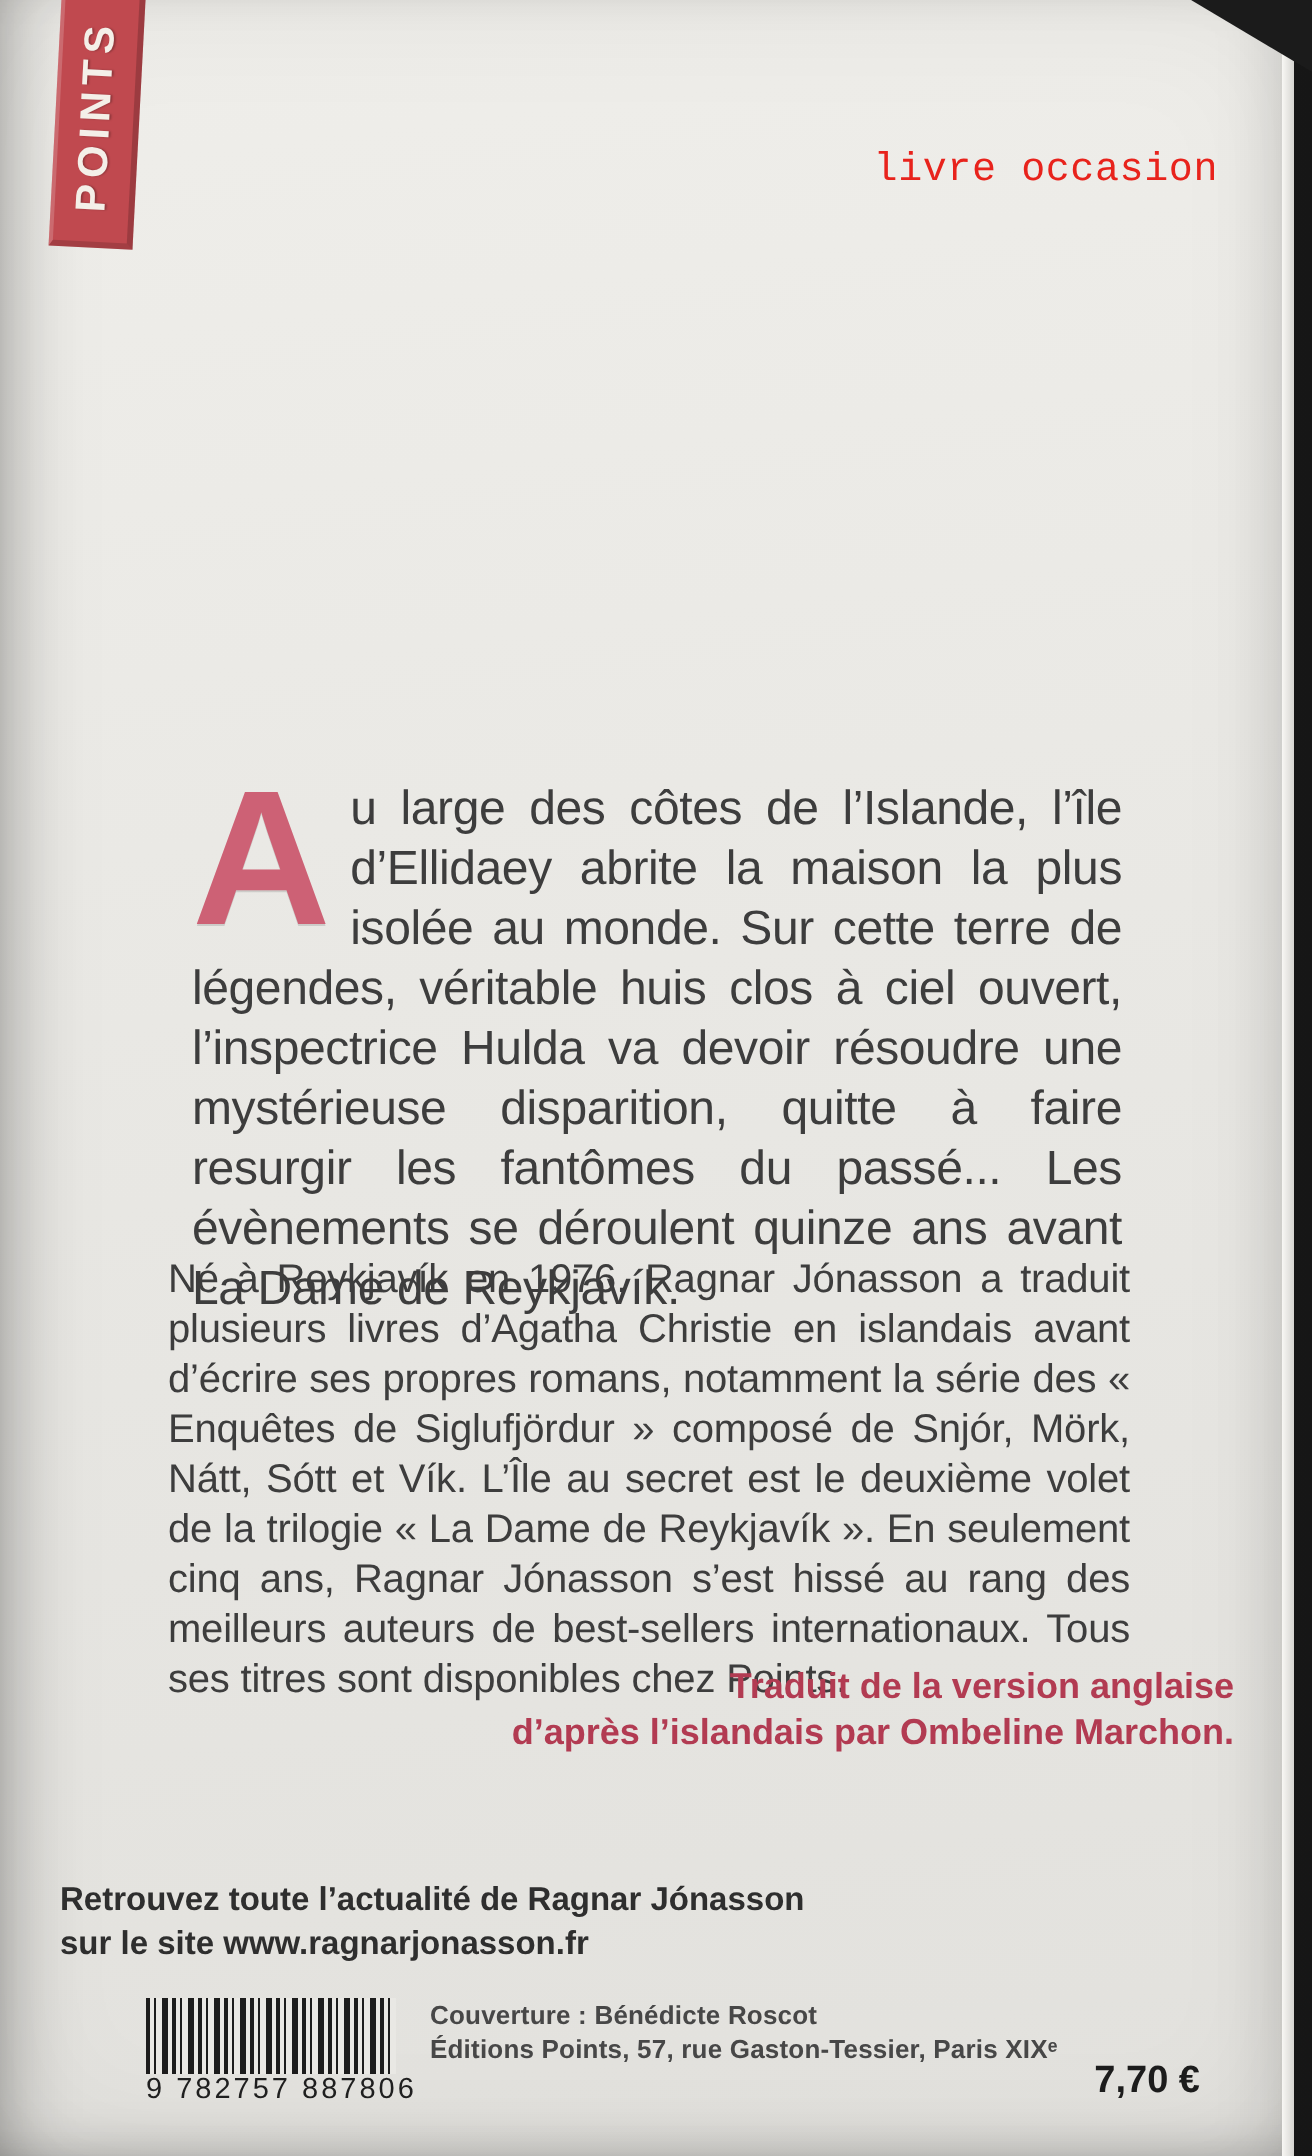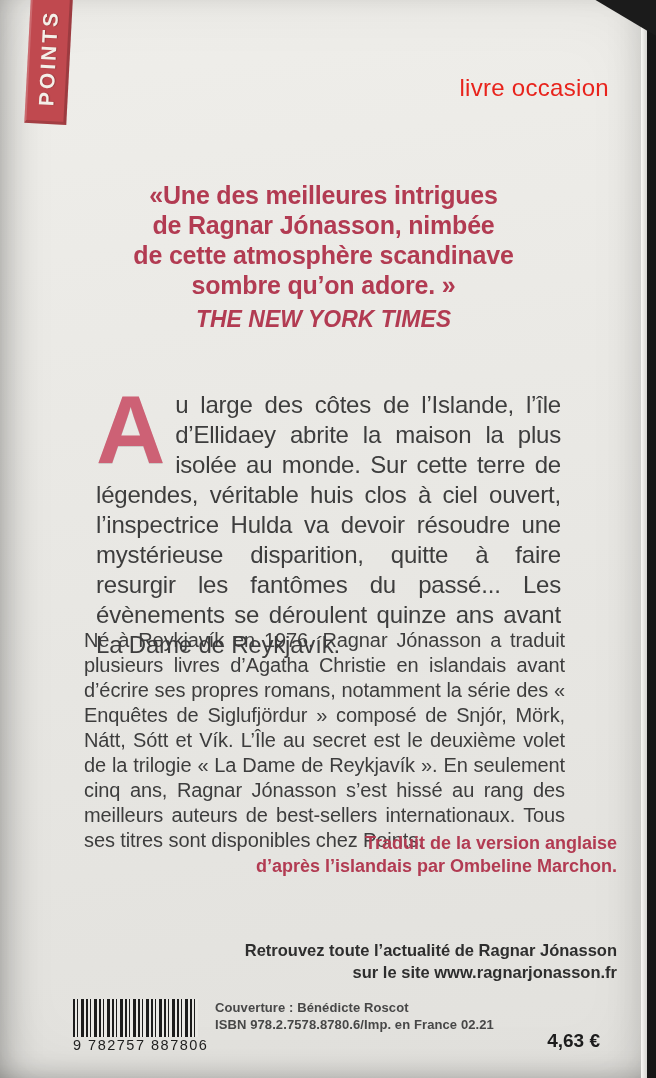--- a/index.html
+++ b/index.html
@@ -37,7 +37,7 @@
     text-shadow:0 1px 1px rgba(0,0,0,0.25);}
   
   .secondhand{position:absolute;top:74px;left:12px;right:38px;text-align:right;
-    color:var(--secondhand-red);font-size:24px;letter-spacing:0.3px;}
+    color:var(--secondhand-red);font-size:20px;letter-spacing:0.3px;font-family:Liberation Mono, monospace;}
   
   .quote{position:absolute;top:180px;left:30px;right:30px;text-align:center;
     color:var(--accent-crimson);}

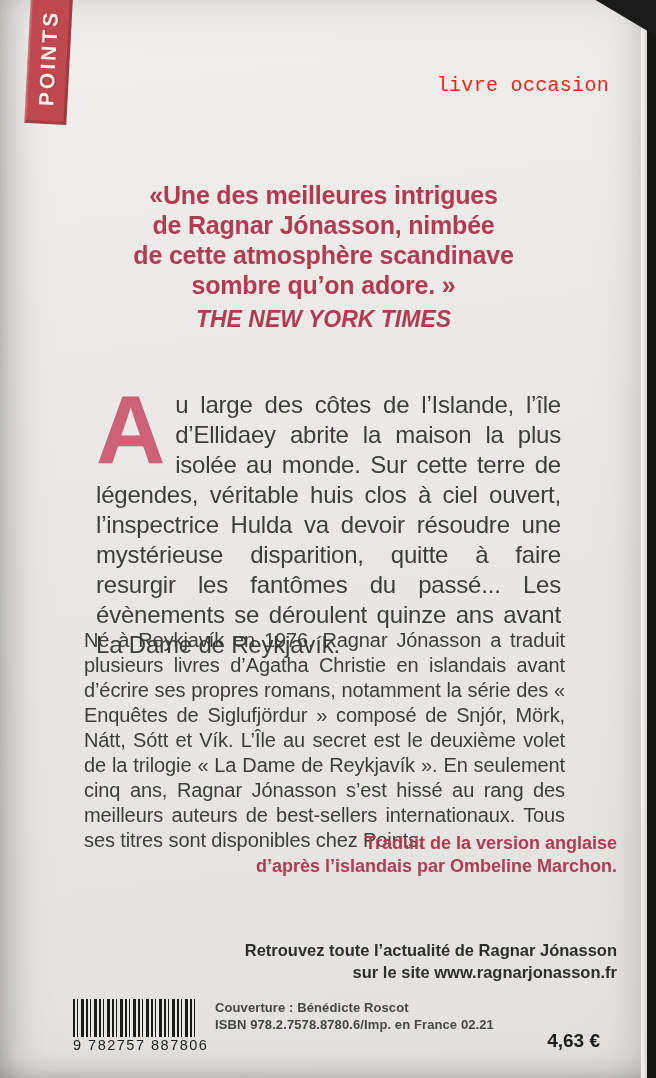--- a/index.html
+++ b/index.html
@@ -88,10 +88,6 @@
 
     <div class="secondhand">livre occasion</div>
 
-    <div class="quote">
-      <div class="quote-text">«Une des meilleures intrigues<br>de Ragnar Jónasson, nimbée<br>de cette atmosphère scandinave<br>sombre qu’on adore. »</div>
-      <div class="quote-source">THE NEW YORK TIMES</div>
-    </div>
 
     <p class="synopsis"><span class="dropcap">A</span><span><span>u large des côtes de l’Islande, l’île d’Ellidaey abrite la maison la plus isolée au monde. Sur cette terre de légendes, véritable huis clos à ciel ouvert, l’inspectrice Hulda va devoir résoudre une mystérieuse disparition, quitte à faire resurgir les fantômes du passé... Les évènements se déroulent quinze ans avant </span><span class="it">La Dame de Reykjavík</span><span>.</span></span></p>
 

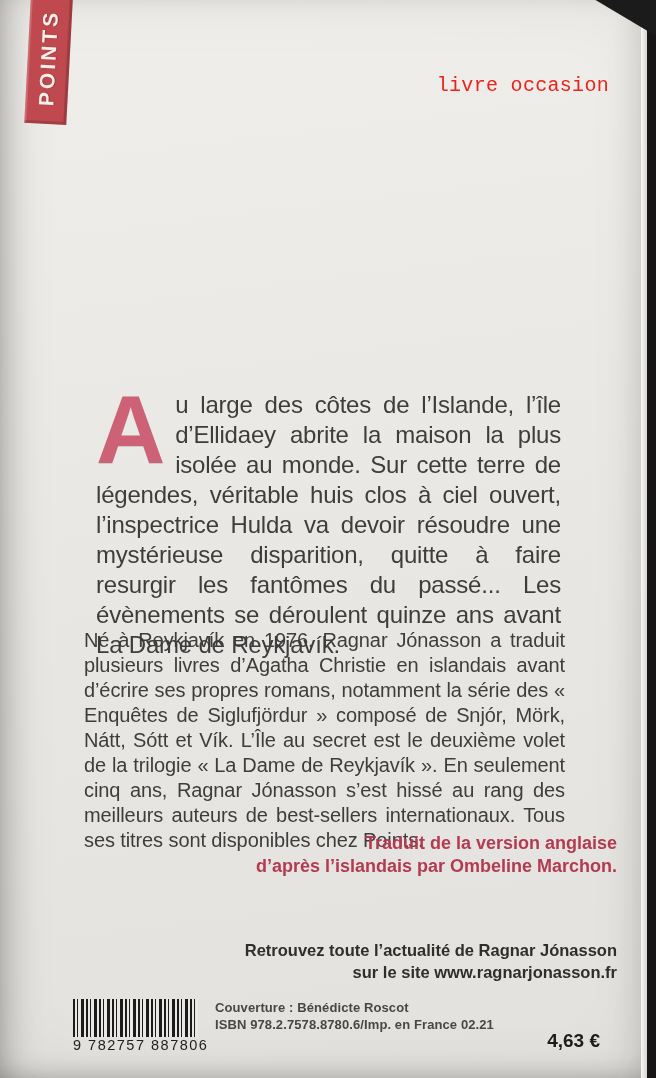--- a/index.html
+++ b/index.html
@@ -59,7 +59,7 @@
   .translator{position:absolute;top:832px;left:30px;right:30px;text-align:right;
     color:var(--accent-crimson);font-weight:700;font-size:18px;line-height:23px;}
   
-  .website{position:absolute;top:939px;left:30px;right:30px;text-align:right;
+  .website{position:absolute;top:939px;left:30px;right:30px;text-align:left;
     color:#2e2e2e;font-weight:700;font-size:16.5px;line-height:22px;}
   
   .footer{position:absolute;left:0;right:0;top:997px;height:70px;}

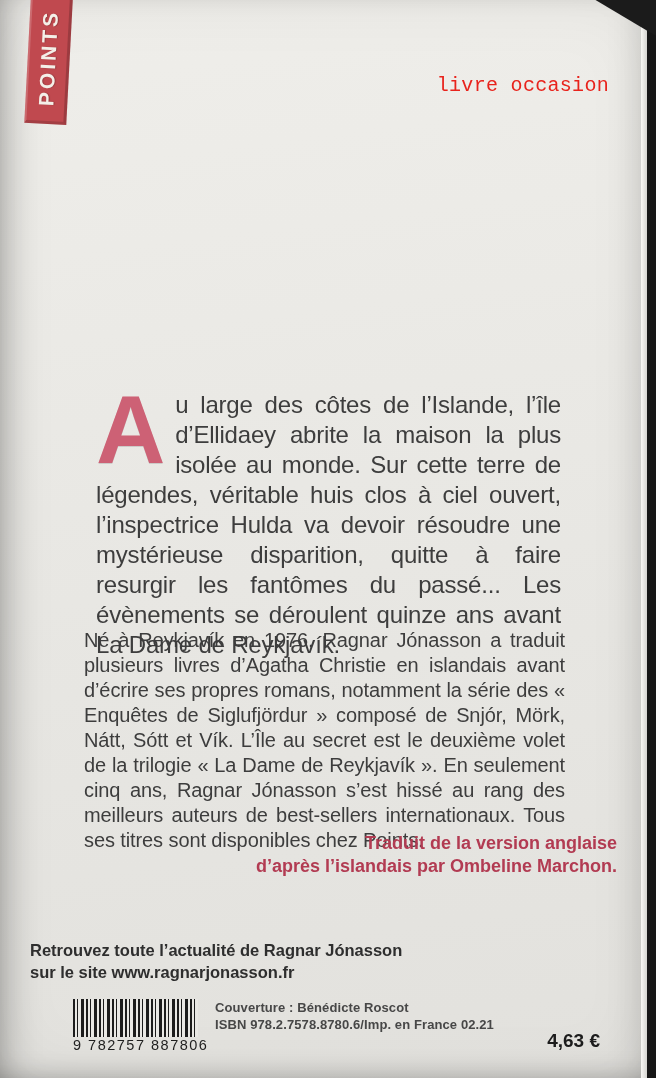--- a/index.html
+++ b/index.html
@@ -104,6 +104,7 @@
       </div>
       <div class="credits">
         <div>Couverture : Bénédicte Roscot</div>
+        <div>Éditions Points, 57, rue Gaston-Tessier, Paris XIXᵉ</div>
         <div>ISBN 978.2.7578.8780.6/Imp. en France 02.21</div>
       </div>
       <div class="price">4,63 €</div>

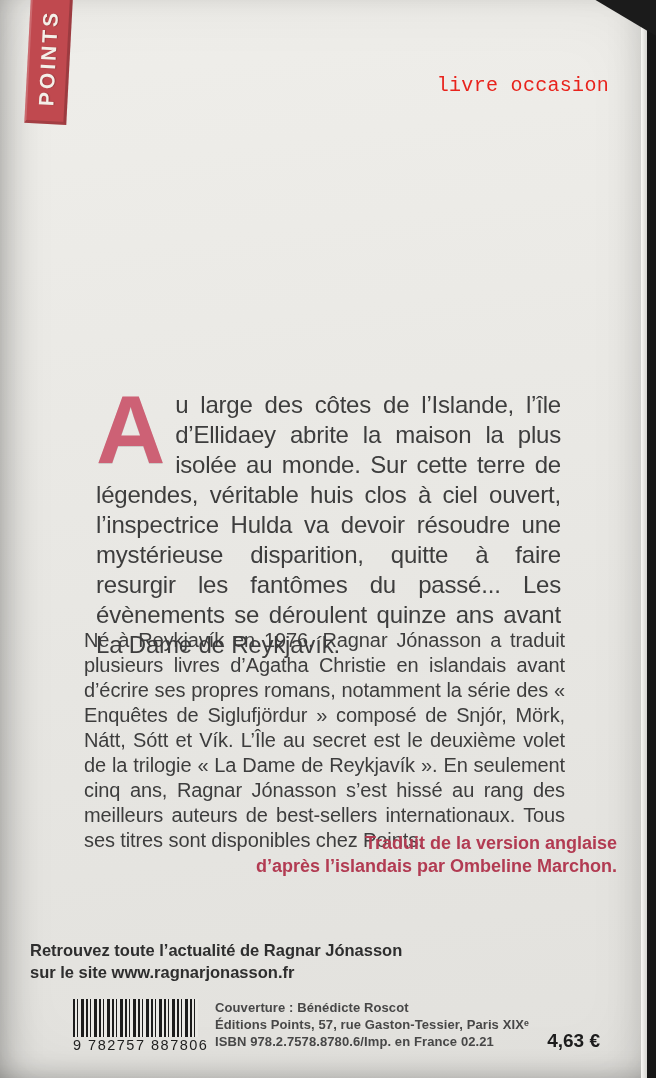--- a/index.html
+++ b/index.html
@@ -105,7 +105,6 @@
       <div class="credits">
         <div>Couverture : Bénédicte Roscot</div>
         <div>Éditions Points, 57, rue Gaston-Tessier, Paris XIXᵉ</div>
-        <div>ISBN 978.2.7578.8780.6/Imp. en France 02.21</div>
       </div>
       <div class="price">4,63 €</div>
     </div>

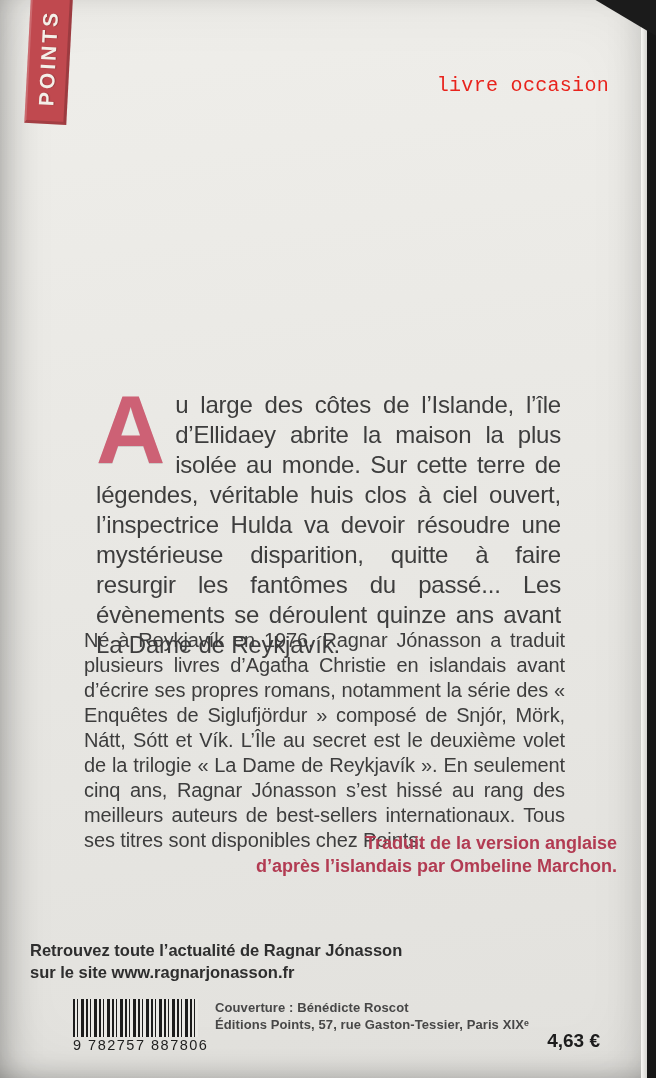--- a/index.html
+++ b/index.html
@@ -106,7 +106,7 @@
         <div>Couverture : Bénédicte Roscot</div>
         <div>Éditions Points, 57, rue Gaston-Tessier, Paris XIXᵉ</div>
       </div>
-      <div class="price">4,63 €</div>
+      <div class="price">7,70 €</div>
     </div>
 
     <div class="page-edge"></div>

